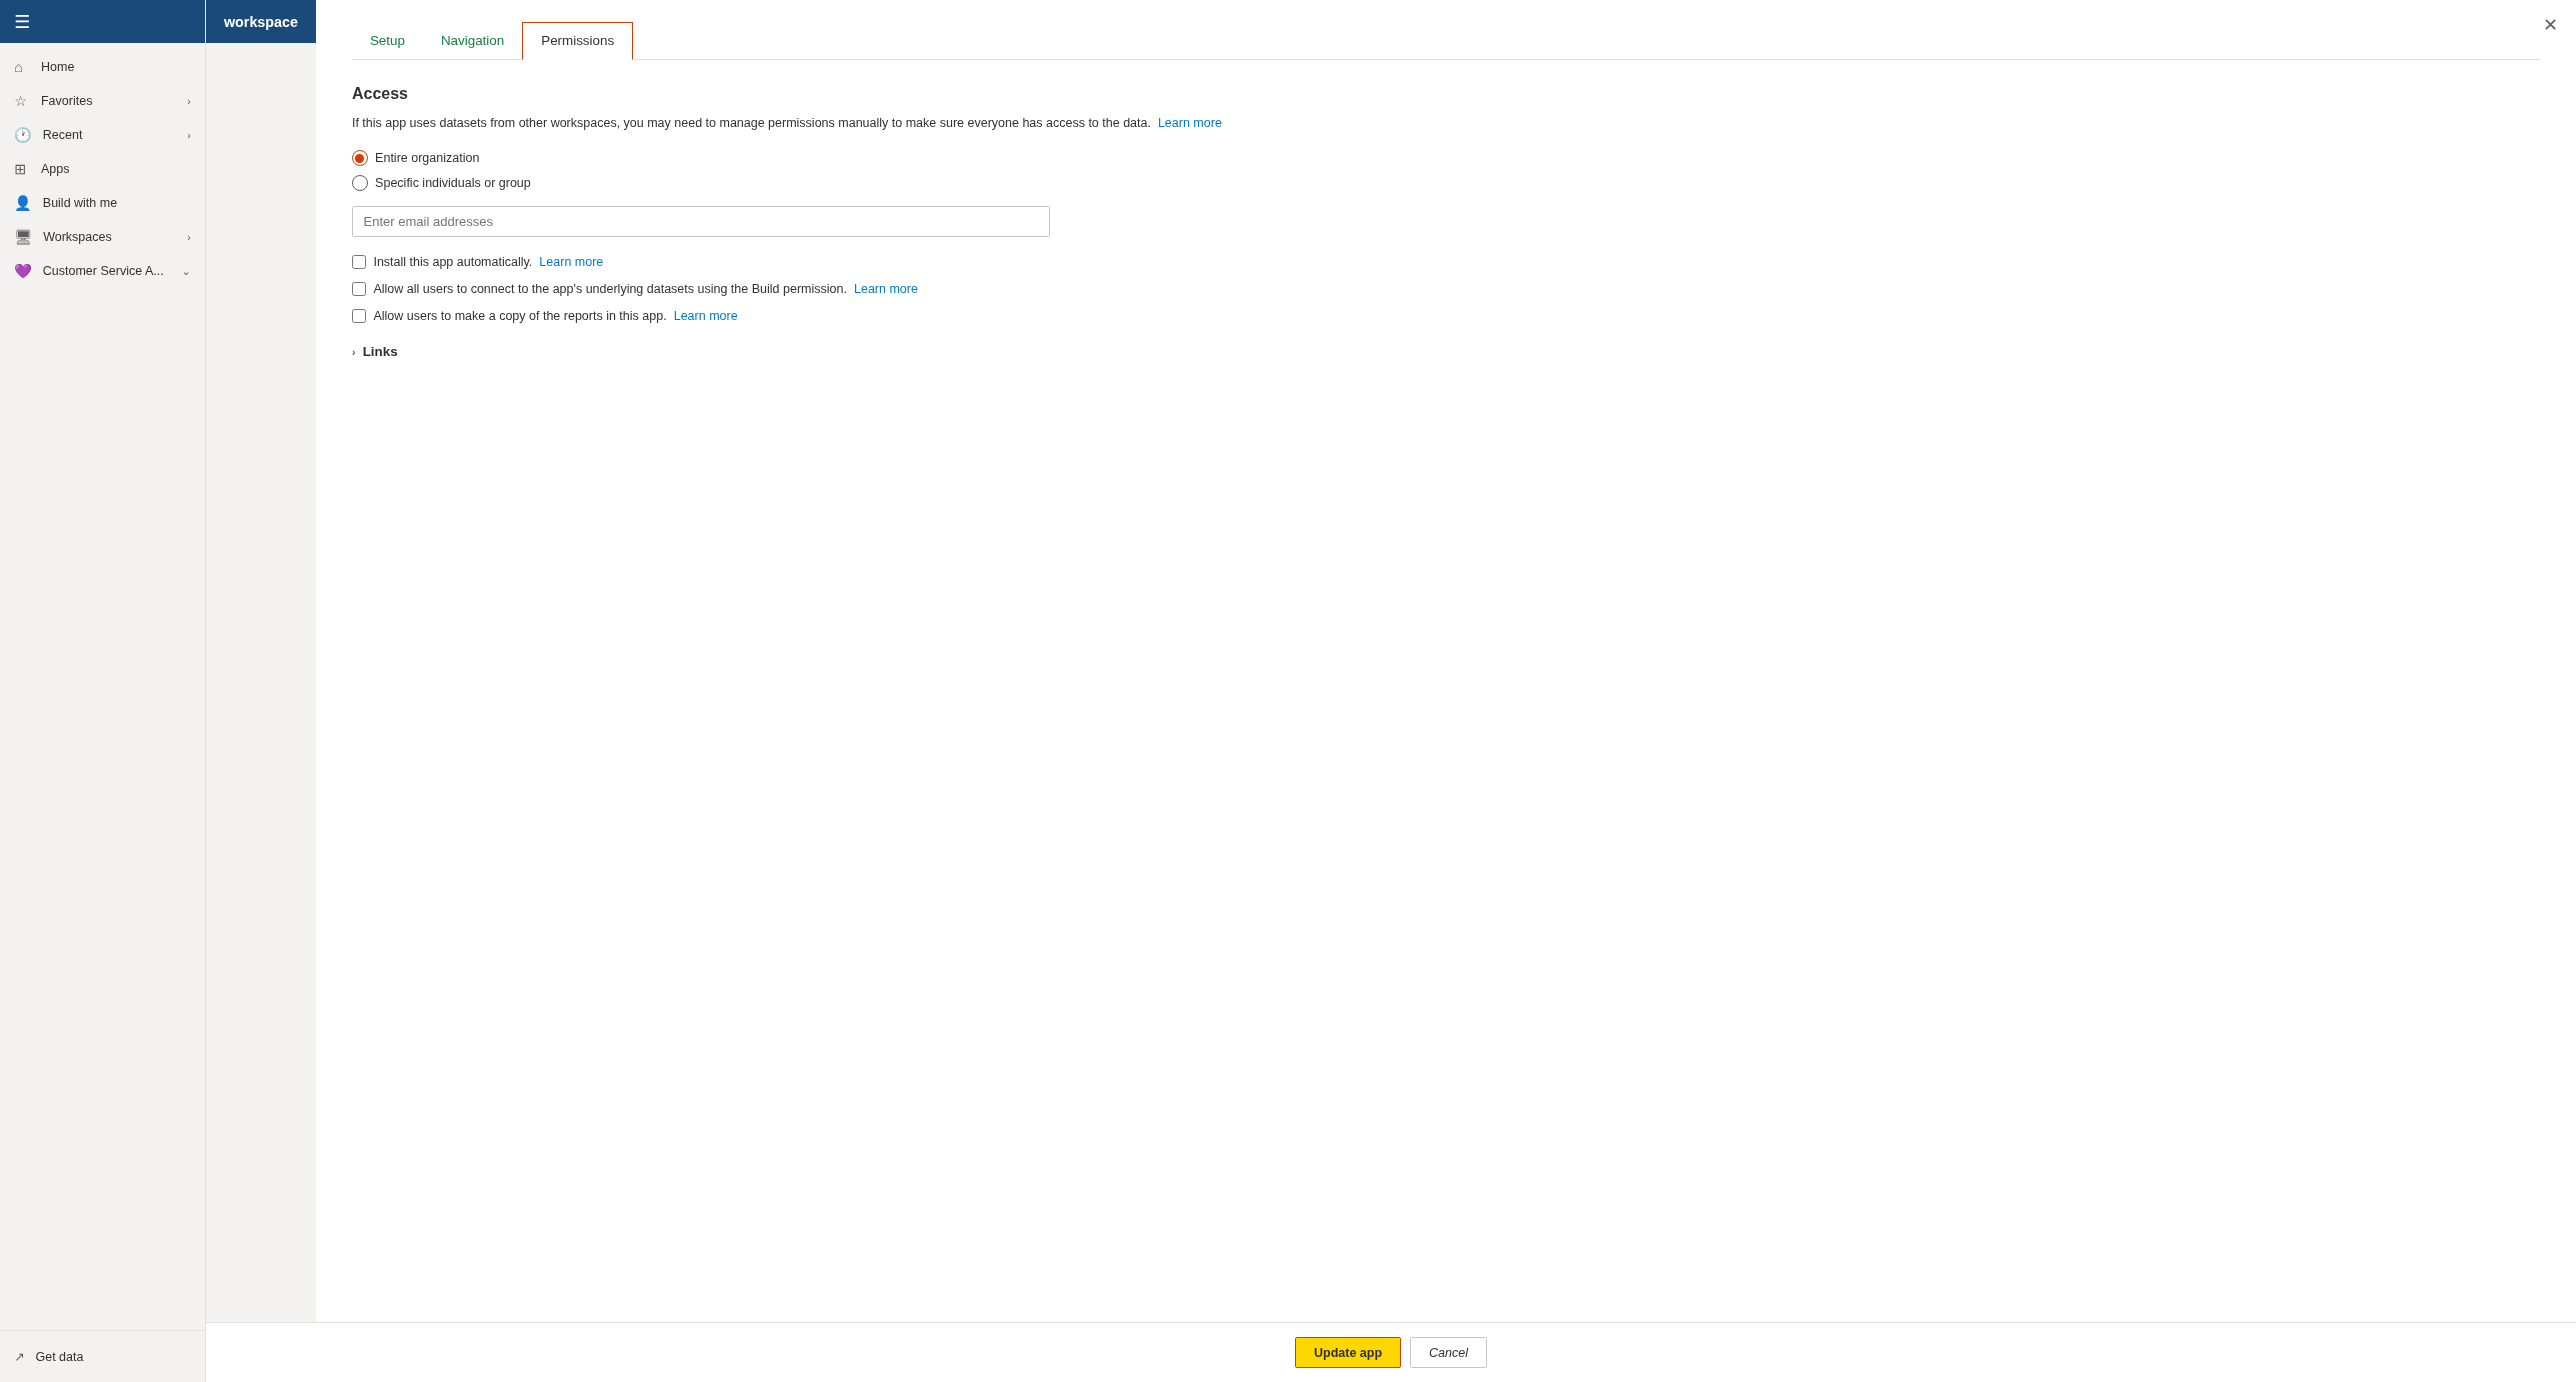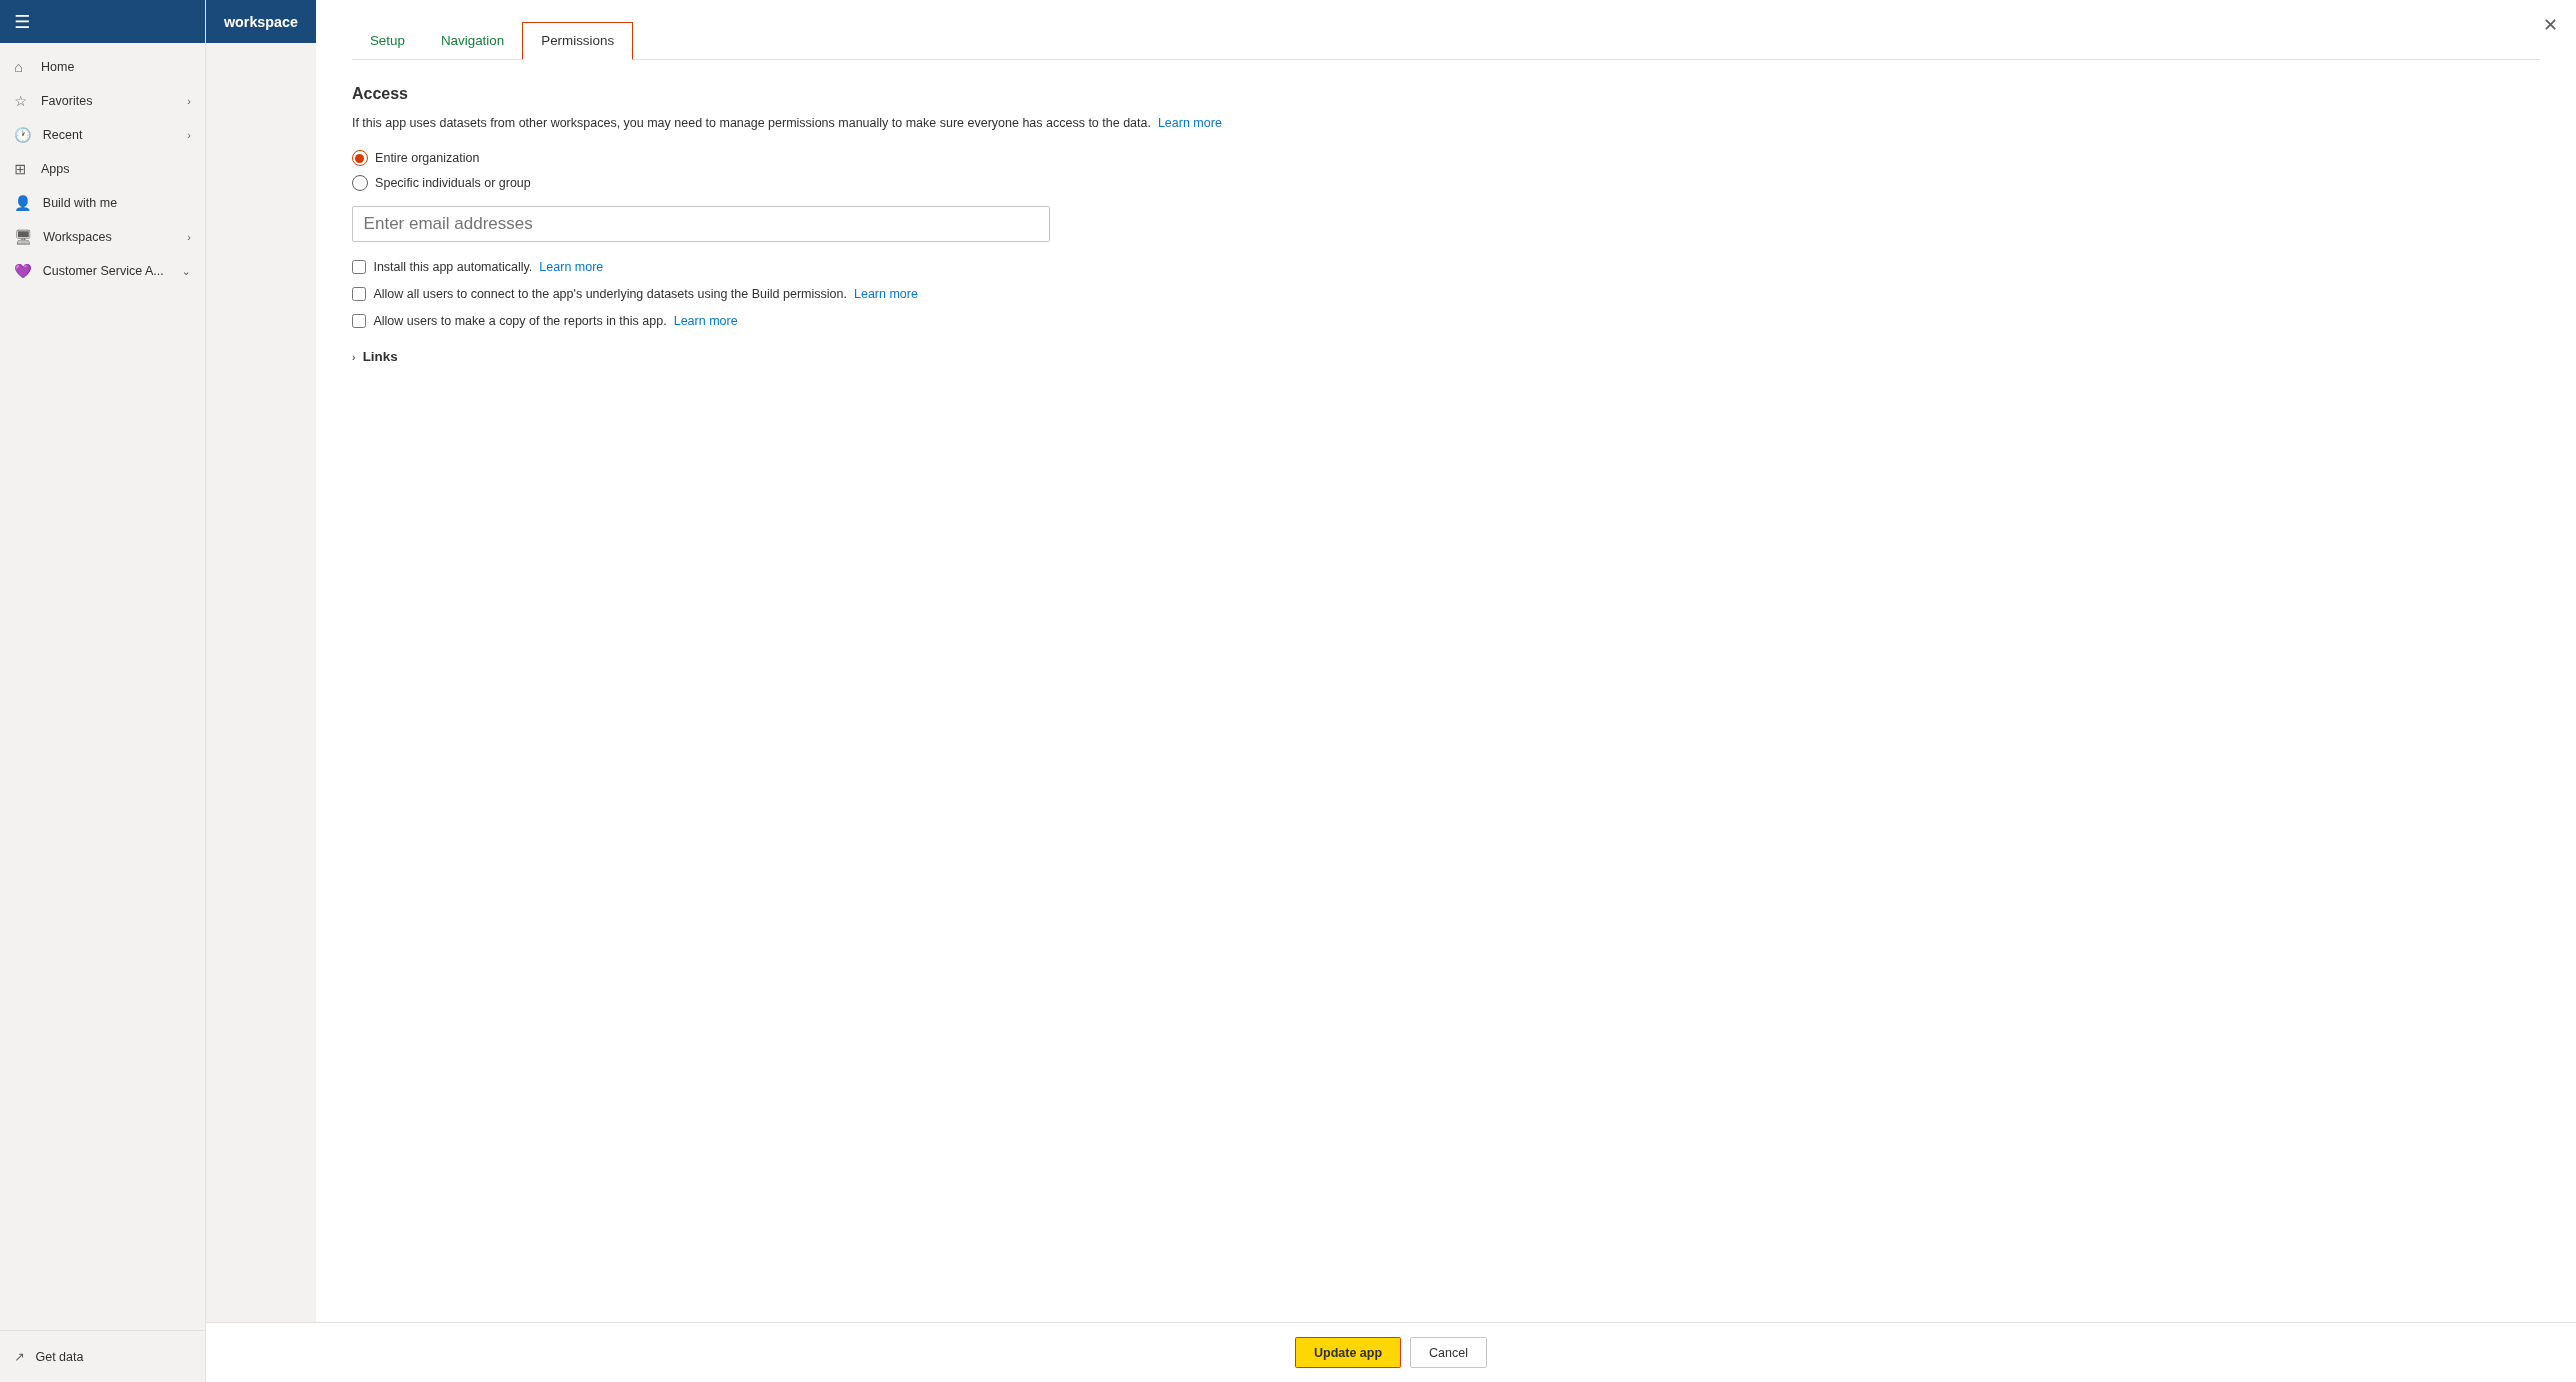--- a/index.html
+++ b/index.html
@@ -165,7 +165,7 @@
       border: 0.9px solid #c8c6c4;
       border-radius: 1.8px;
       padding: 7.2px 10.7px;
-      font-size: 17px;
+      font-size: 13px;
       color: #8b5cf6;
       margin-bottom: 18px;
       outline: none;

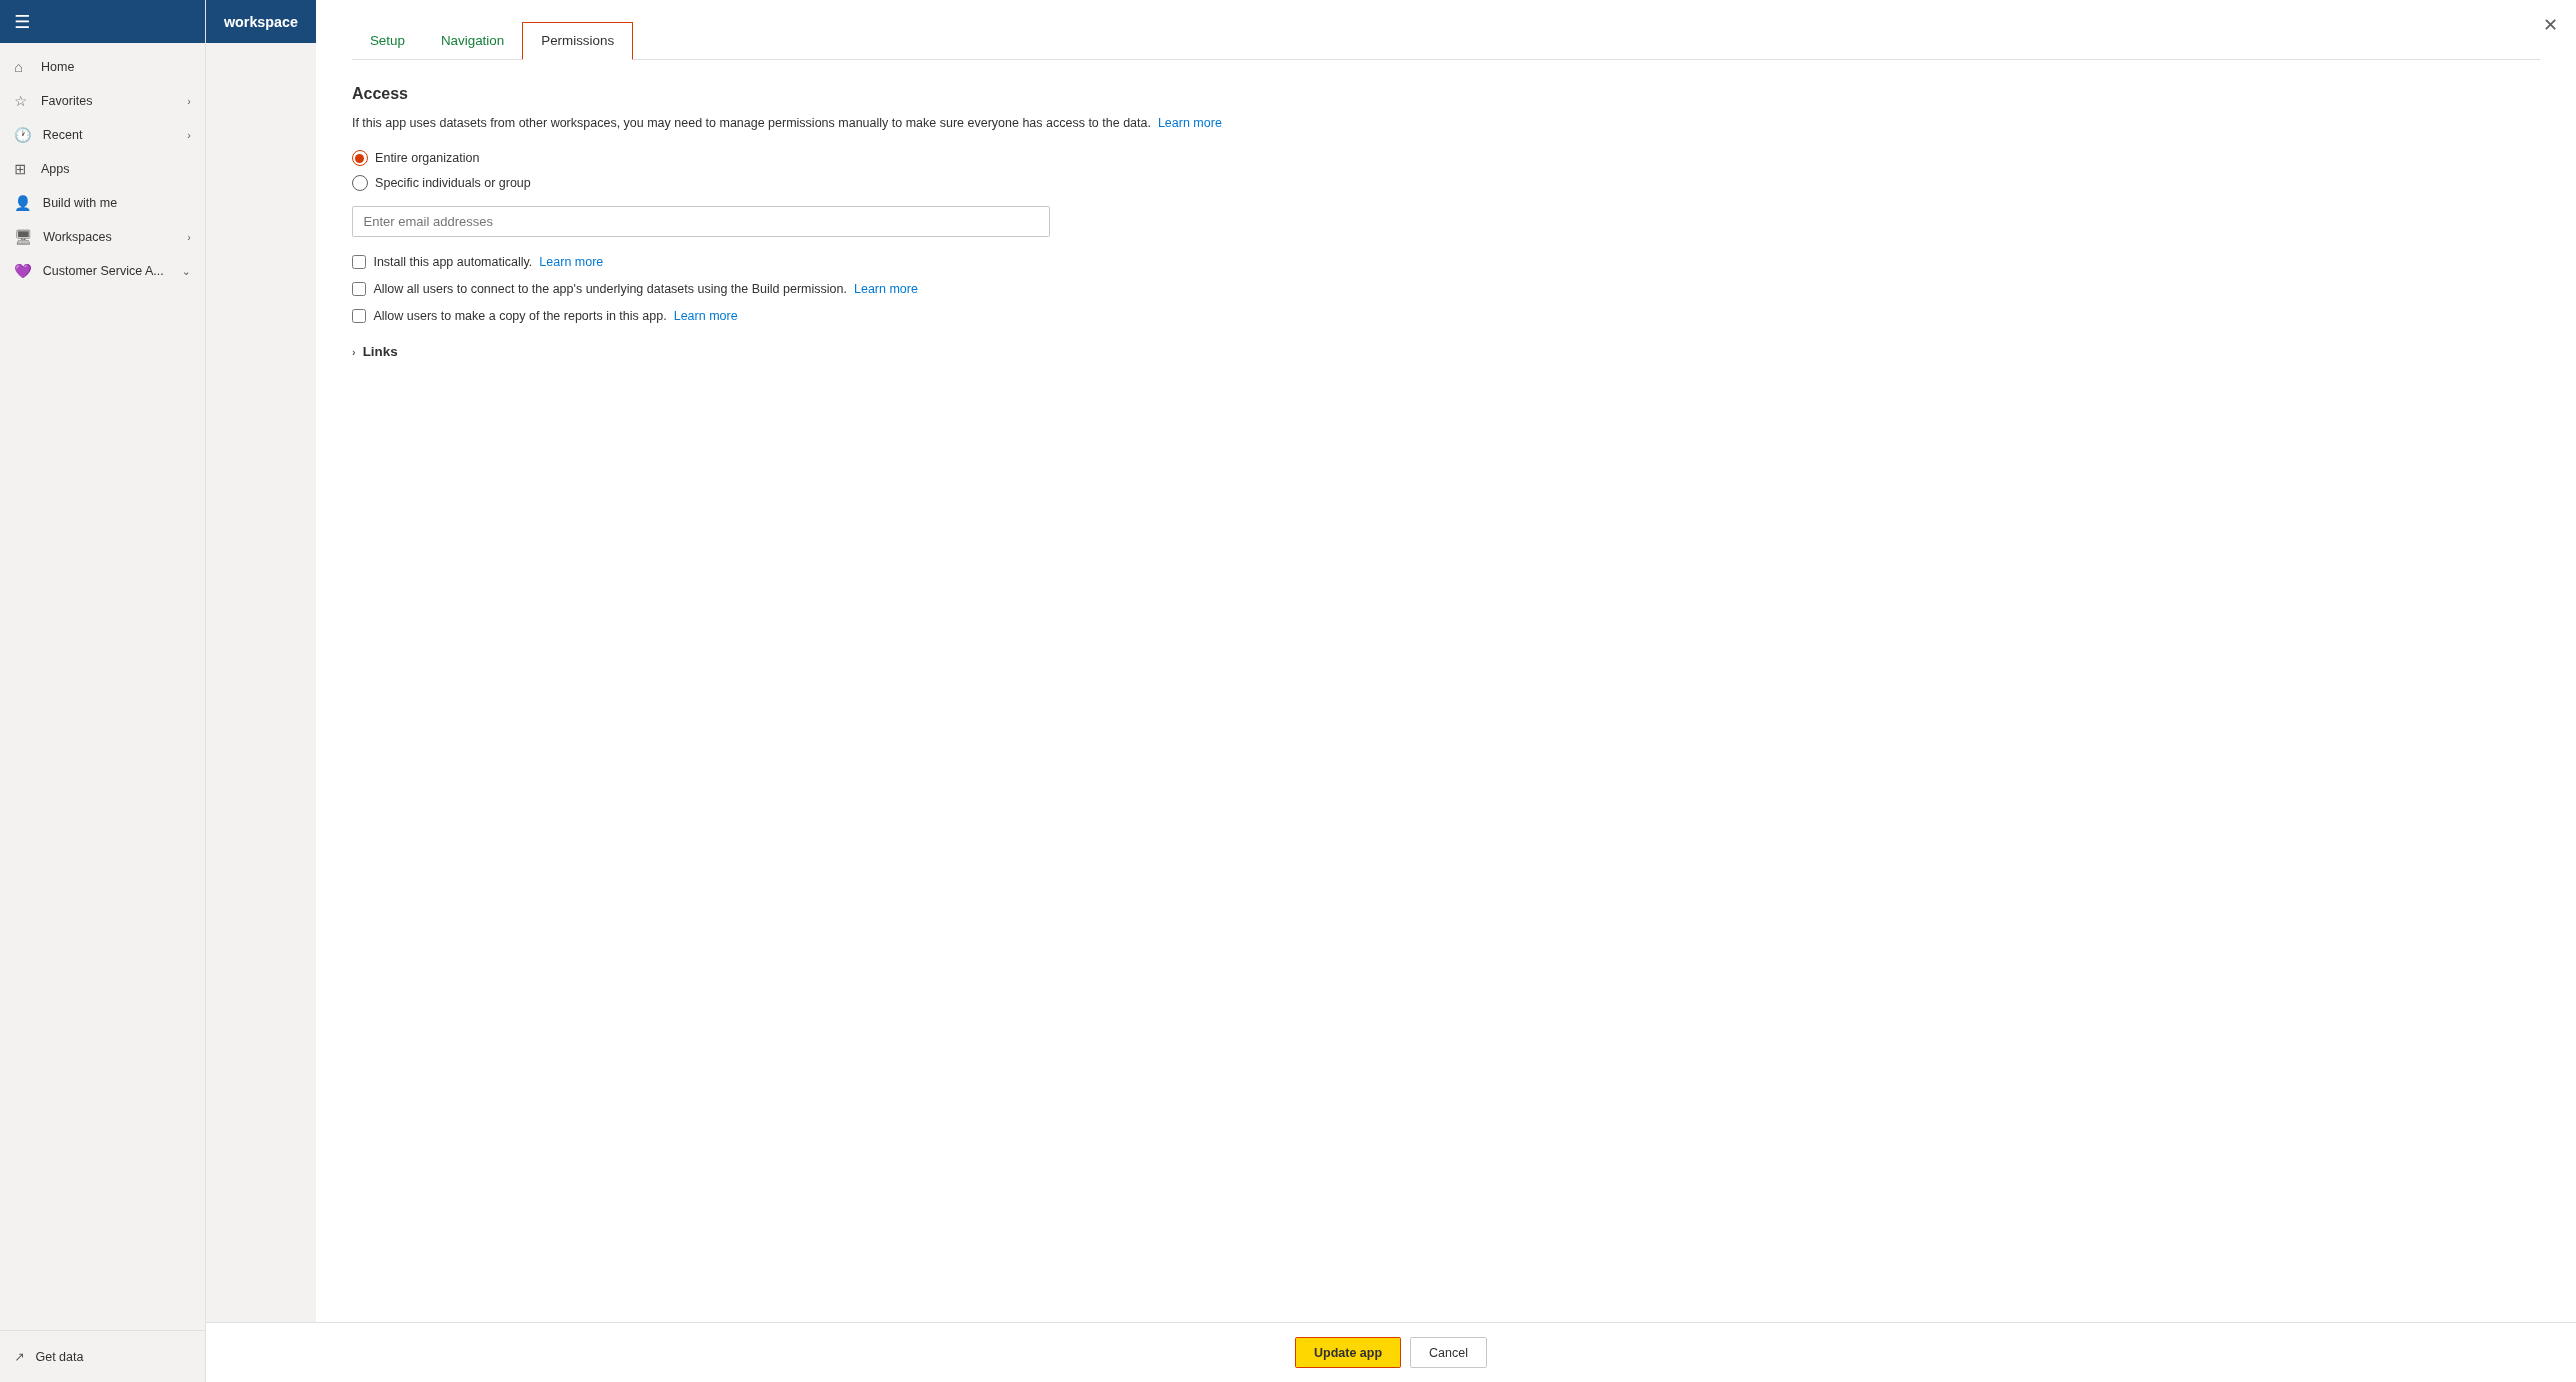--- a/index.html
+++ b/index.html
@@ -231,6 +231,7 @@
       font-size: 12.5px;
       cursor: pointer;
       border-radius: 1.8px;
+      font-style: italic;
     }
 
     

